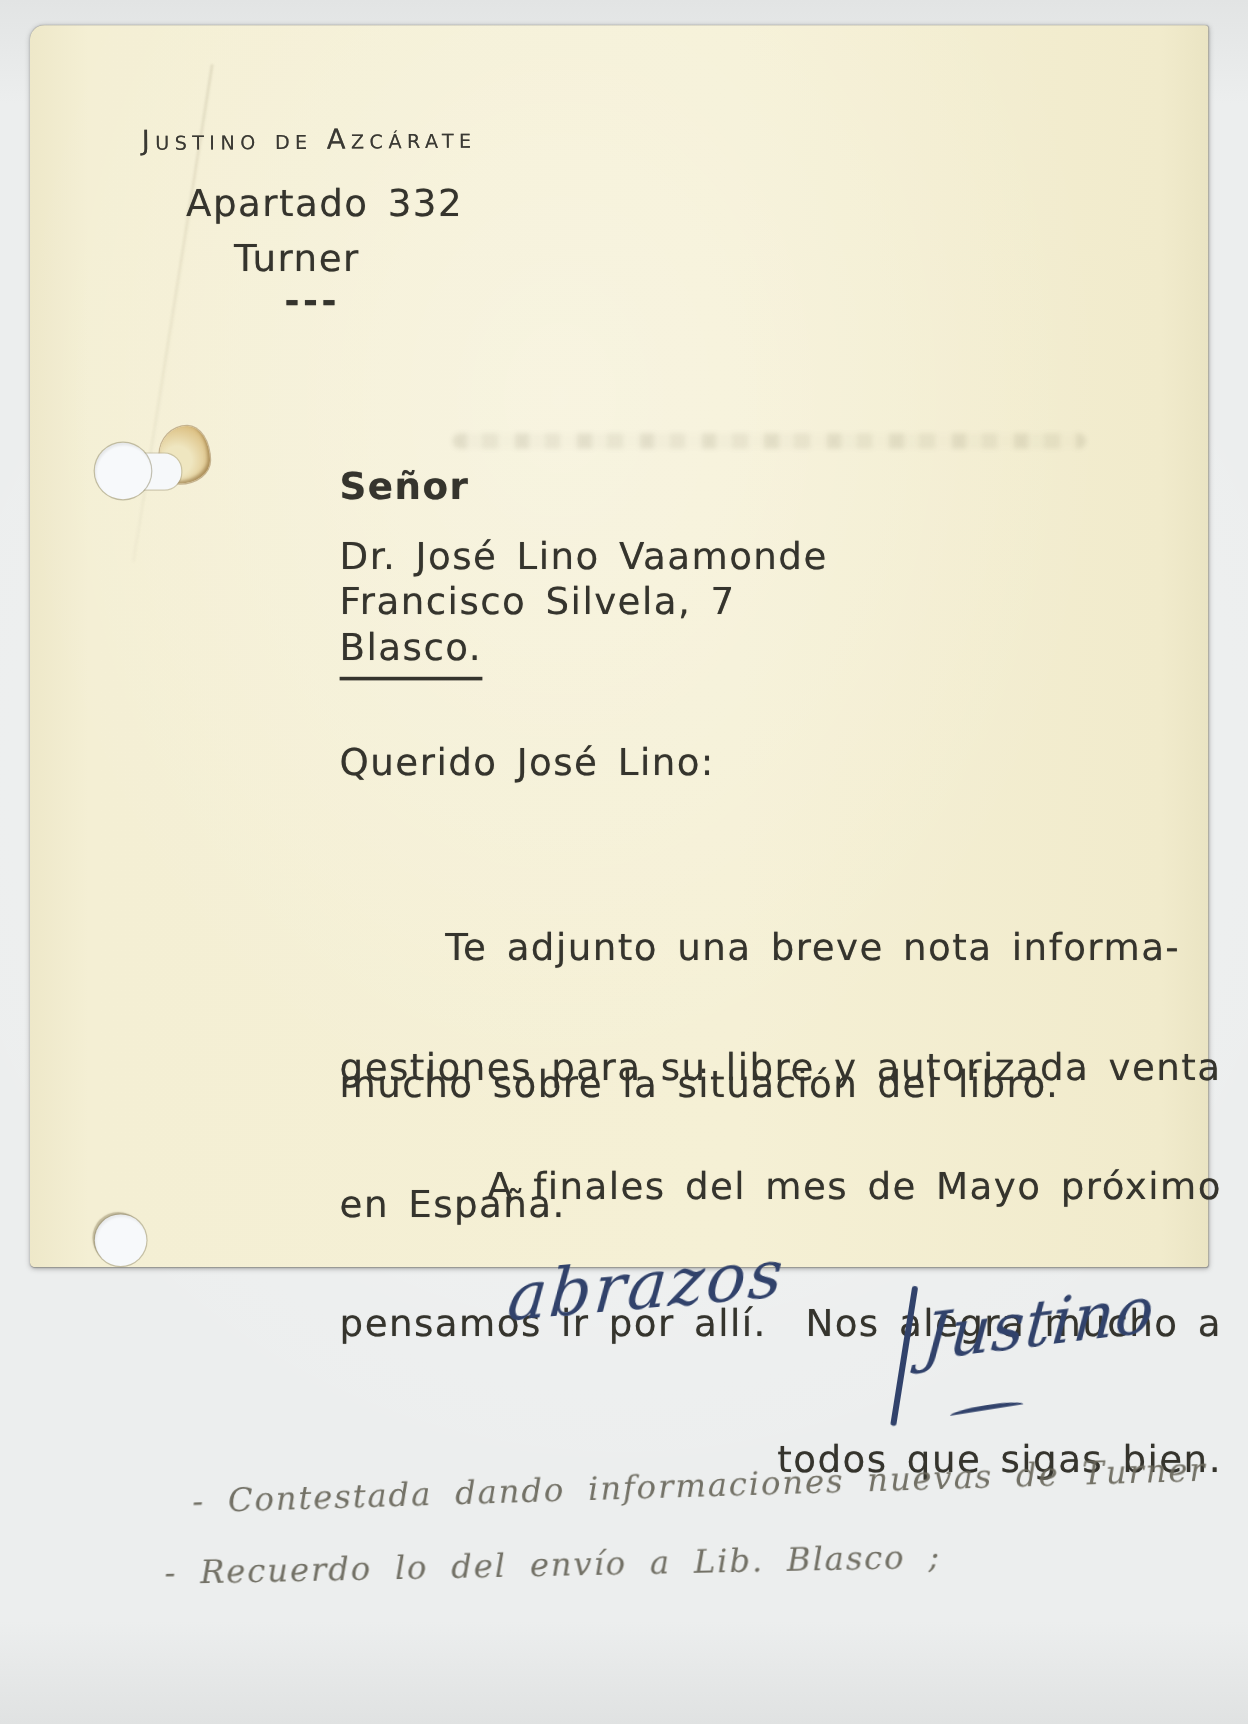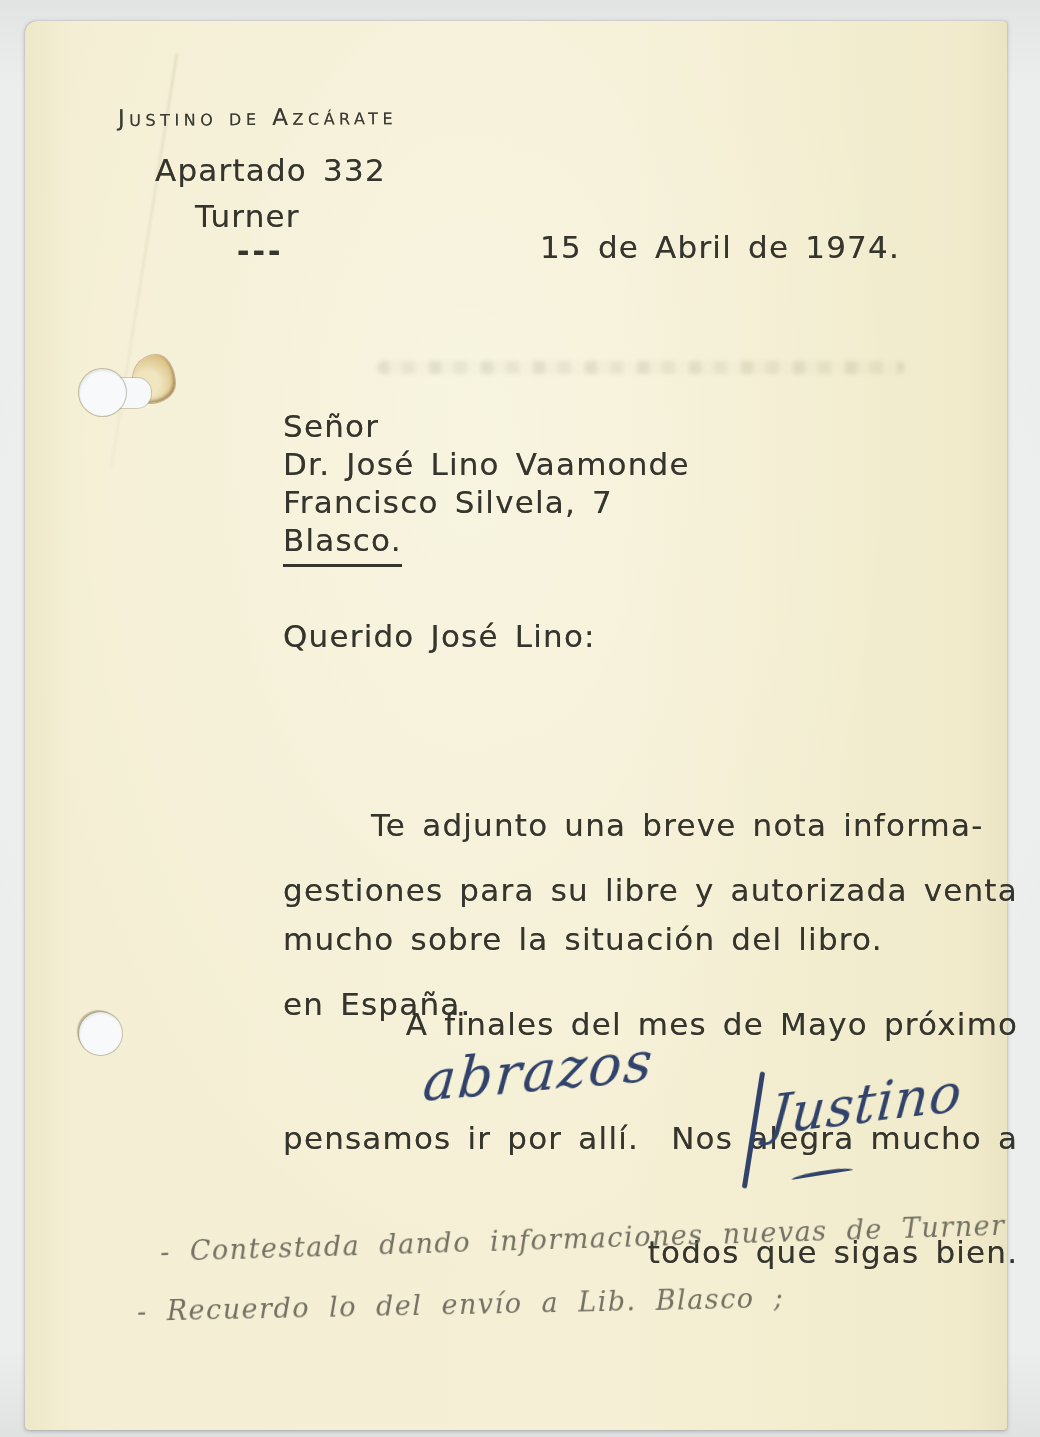--- a/index.html
+++ b/index.html
@@ -17,7 +17,7 @@
   
   .paper {
     position: absolute; left: 25px; top: 21px;
-    width: 982px; height: 1409px;
+    width: 982px; height: 1035px;
     border-radius: 12px 3px 3px 4px;
     background:
       radial-gradient(ellipse at 45% 30%, rgba(255,255,255,0.28), transparent 60%),

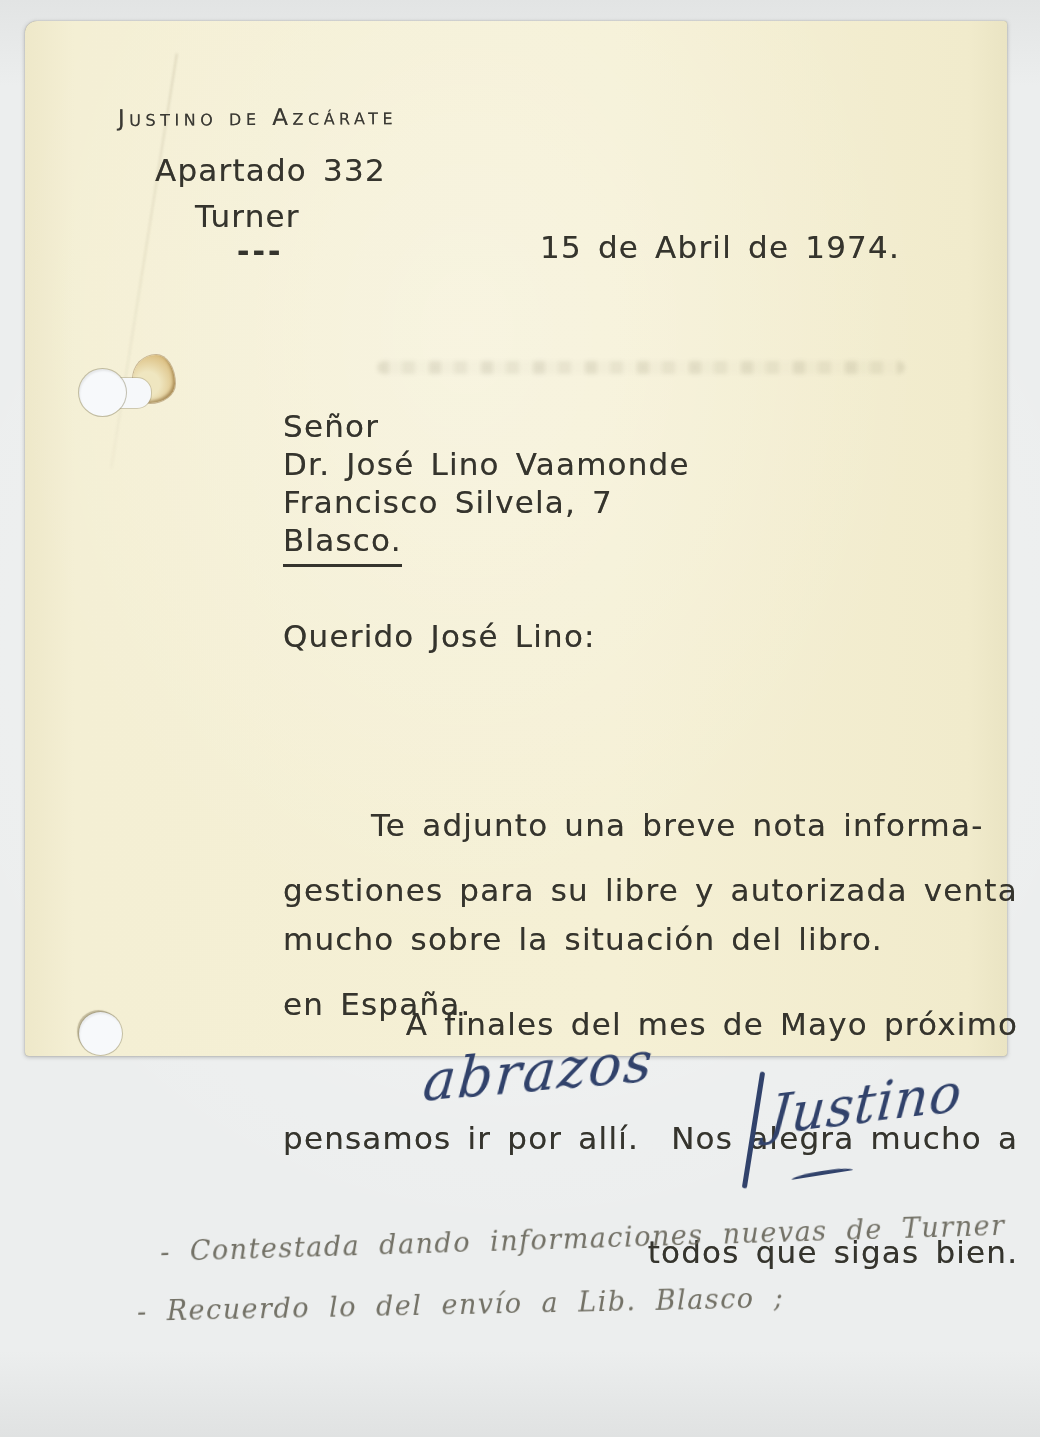--- a/index.html
+++ b/index.html
@@ -173,7 +173,6 @@
   <div class="tw" style="left:170px; top:176px;">Turner</div>
   <div class="tw divider-dashes" style="left:212px; top:212px;">---</div>
 
-  <div class="tw" style="left:515px; top:207px;">15 de Abril de 1974.</div>
 
   <div class="bleed-band"></div>
 

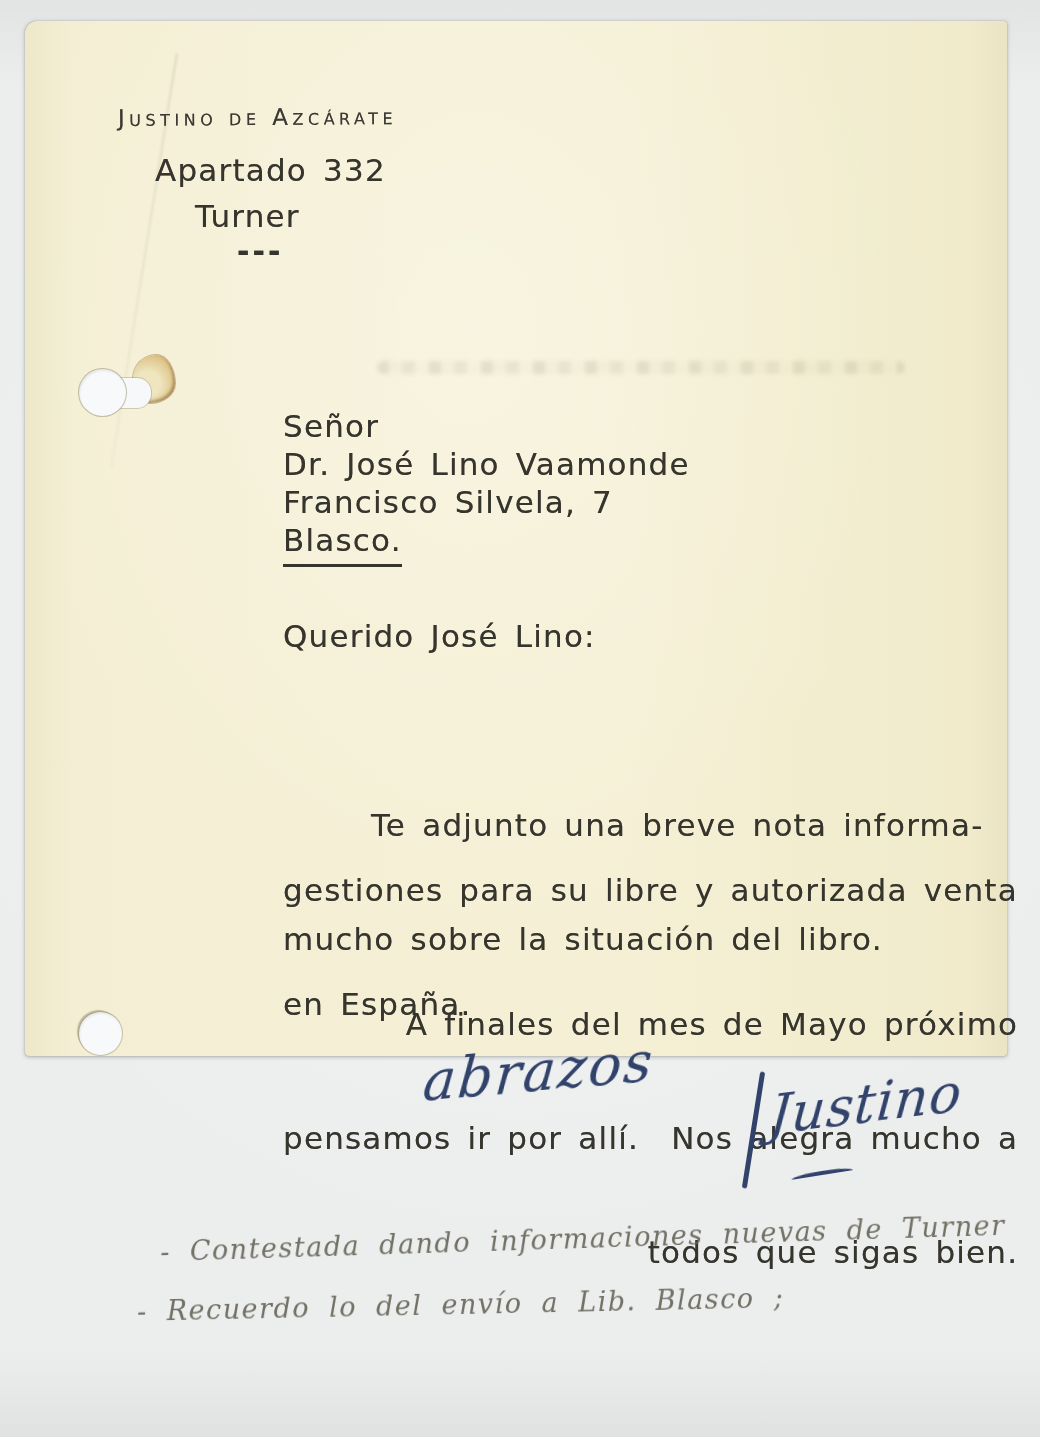--- a/index.html
+++ b/index.html
@@ -182,7 +182,7 @@
   <div class="hole hole-bottom"></div>
 
   <div>
-    <div class="tw" style="left:258px; top:386px;">Señor</div>
+    <div class="tw" style="left:258px; top:366px;font-weight:bold;">Señor</div>
     <div class="tw" style="left:258px; top:424px;">Dr. José Lino Vaamonde</div>
     <div class="tw" style="left:258px; top:462px;">Francisco Silvela, 7</div>
     <div class="tw" style="left:258px; top:500px;"><span class="underlined">Blasco.</span></div>

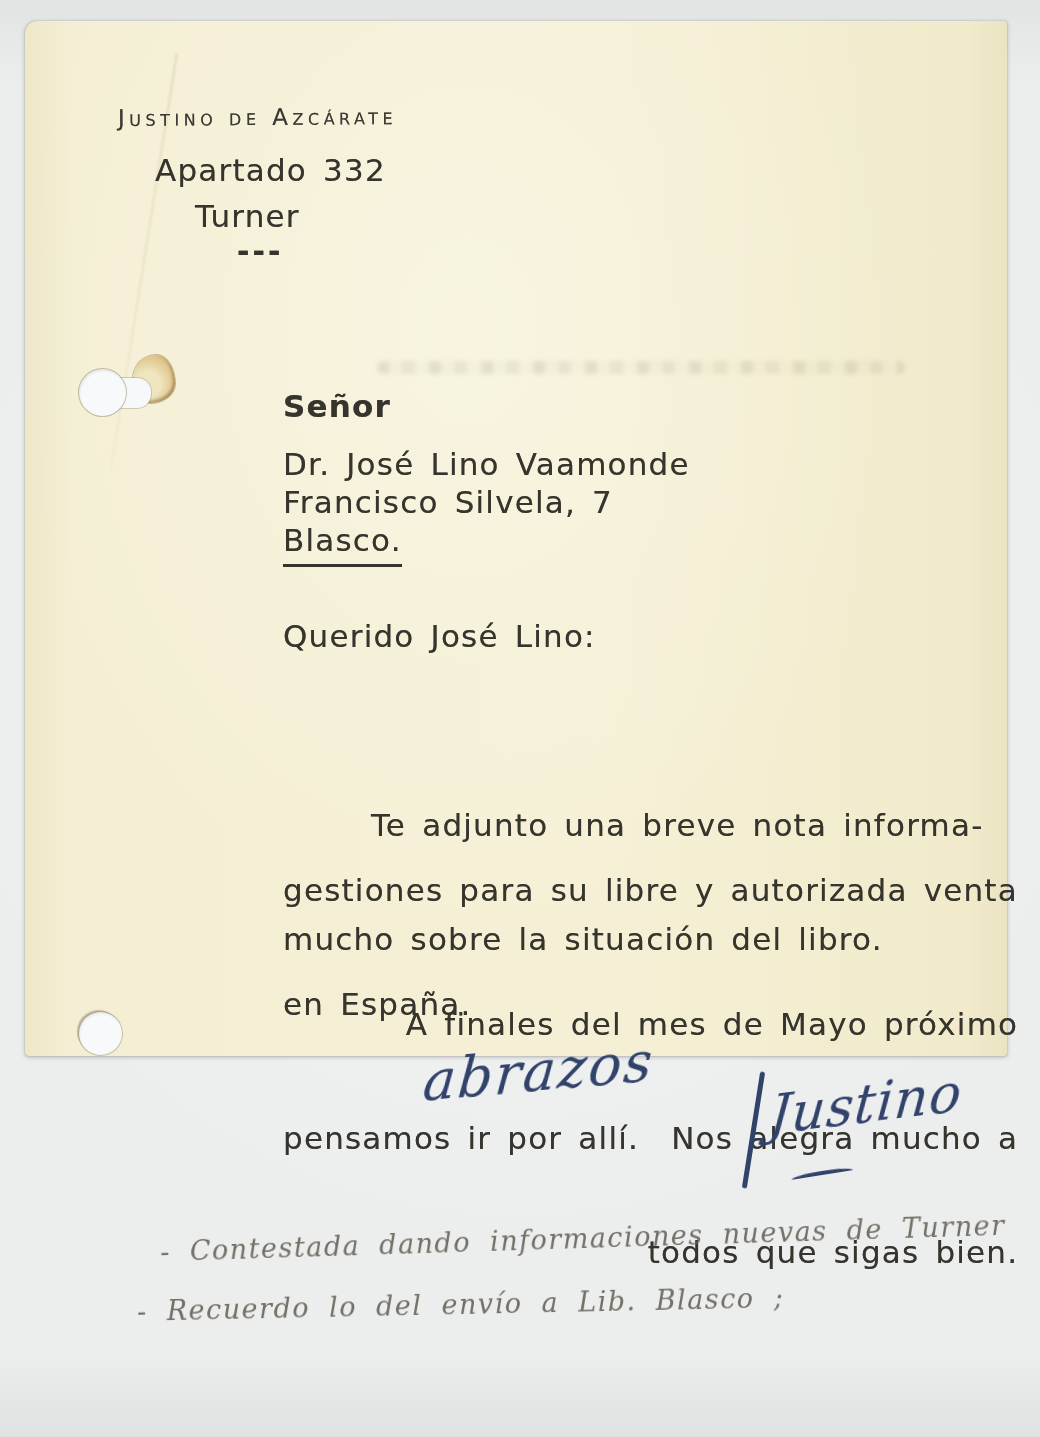--- a/index.html
+++ b/index.html
@@ -39,7 +39,7 @@
     text-shadow: 0 0 0.6px rgba(53,52,45,0.55);
   }
   .t-line { white-space: pre; }
-  .indent { padding-left: 88px; margin-top: 35px; }
+  .indent { padding-left: 88px; }
 
   .letterhead-name {
     position: absolute; left: 93px; top: 83px;

